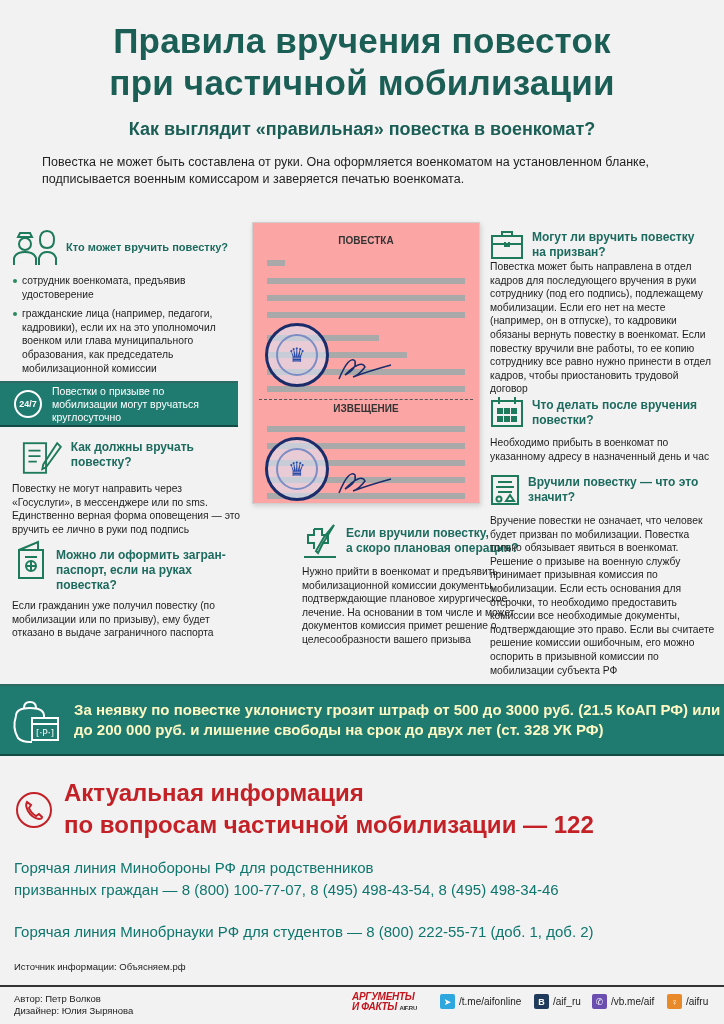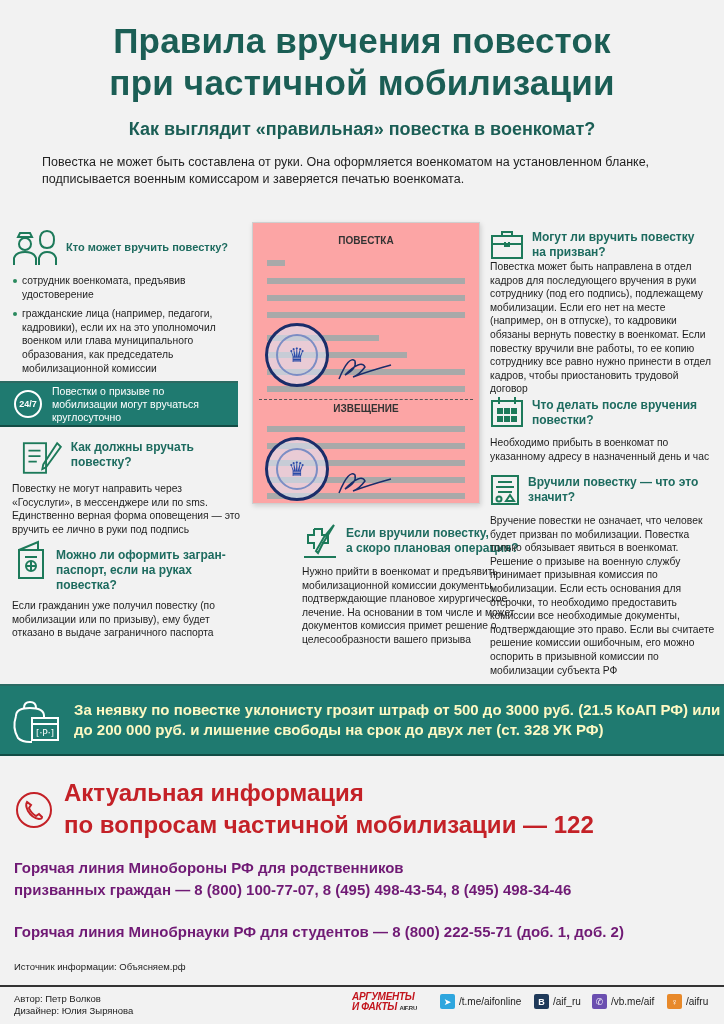--- a/index.html
+++ b/index.html
@@ -26,7 +26,7 @@
   .fine-banner { left: 0; top: 684px; width: 724px; height: 72px; background: #1f7a70; border-top: 2px solid #2b6b64; border-bottom: 2px solid #134c45; }
   .fine-banner .ftxt { position: absolute; left: 74px; top: 14px; color: #fef9c3; font-weight: bold; font-size: 15px; line-height: 20px; }
   .red-title { left: 64px; top: 777px; color: #c42127; font-weight: bold; font-size: 24px; line-height: 32px; }
-  .red-line { color: #701a75; font-weight: bold; font-size: 15px; line-height: 22px; }
+  .red-line { color: #0f766e; font-weight: normal; font-size: 15px; line-height: 22px; }
   .source { left: 14px; top: 961px; font-size: 9.5px; color: #222; }
   .footer-line { left: 0; top: 985px; width: 724px; border-top: 2px solid #333; }
   .credits { left: 14px; top: 993px; font-size: 9.5px; line-height: 12px; color: #222; }

